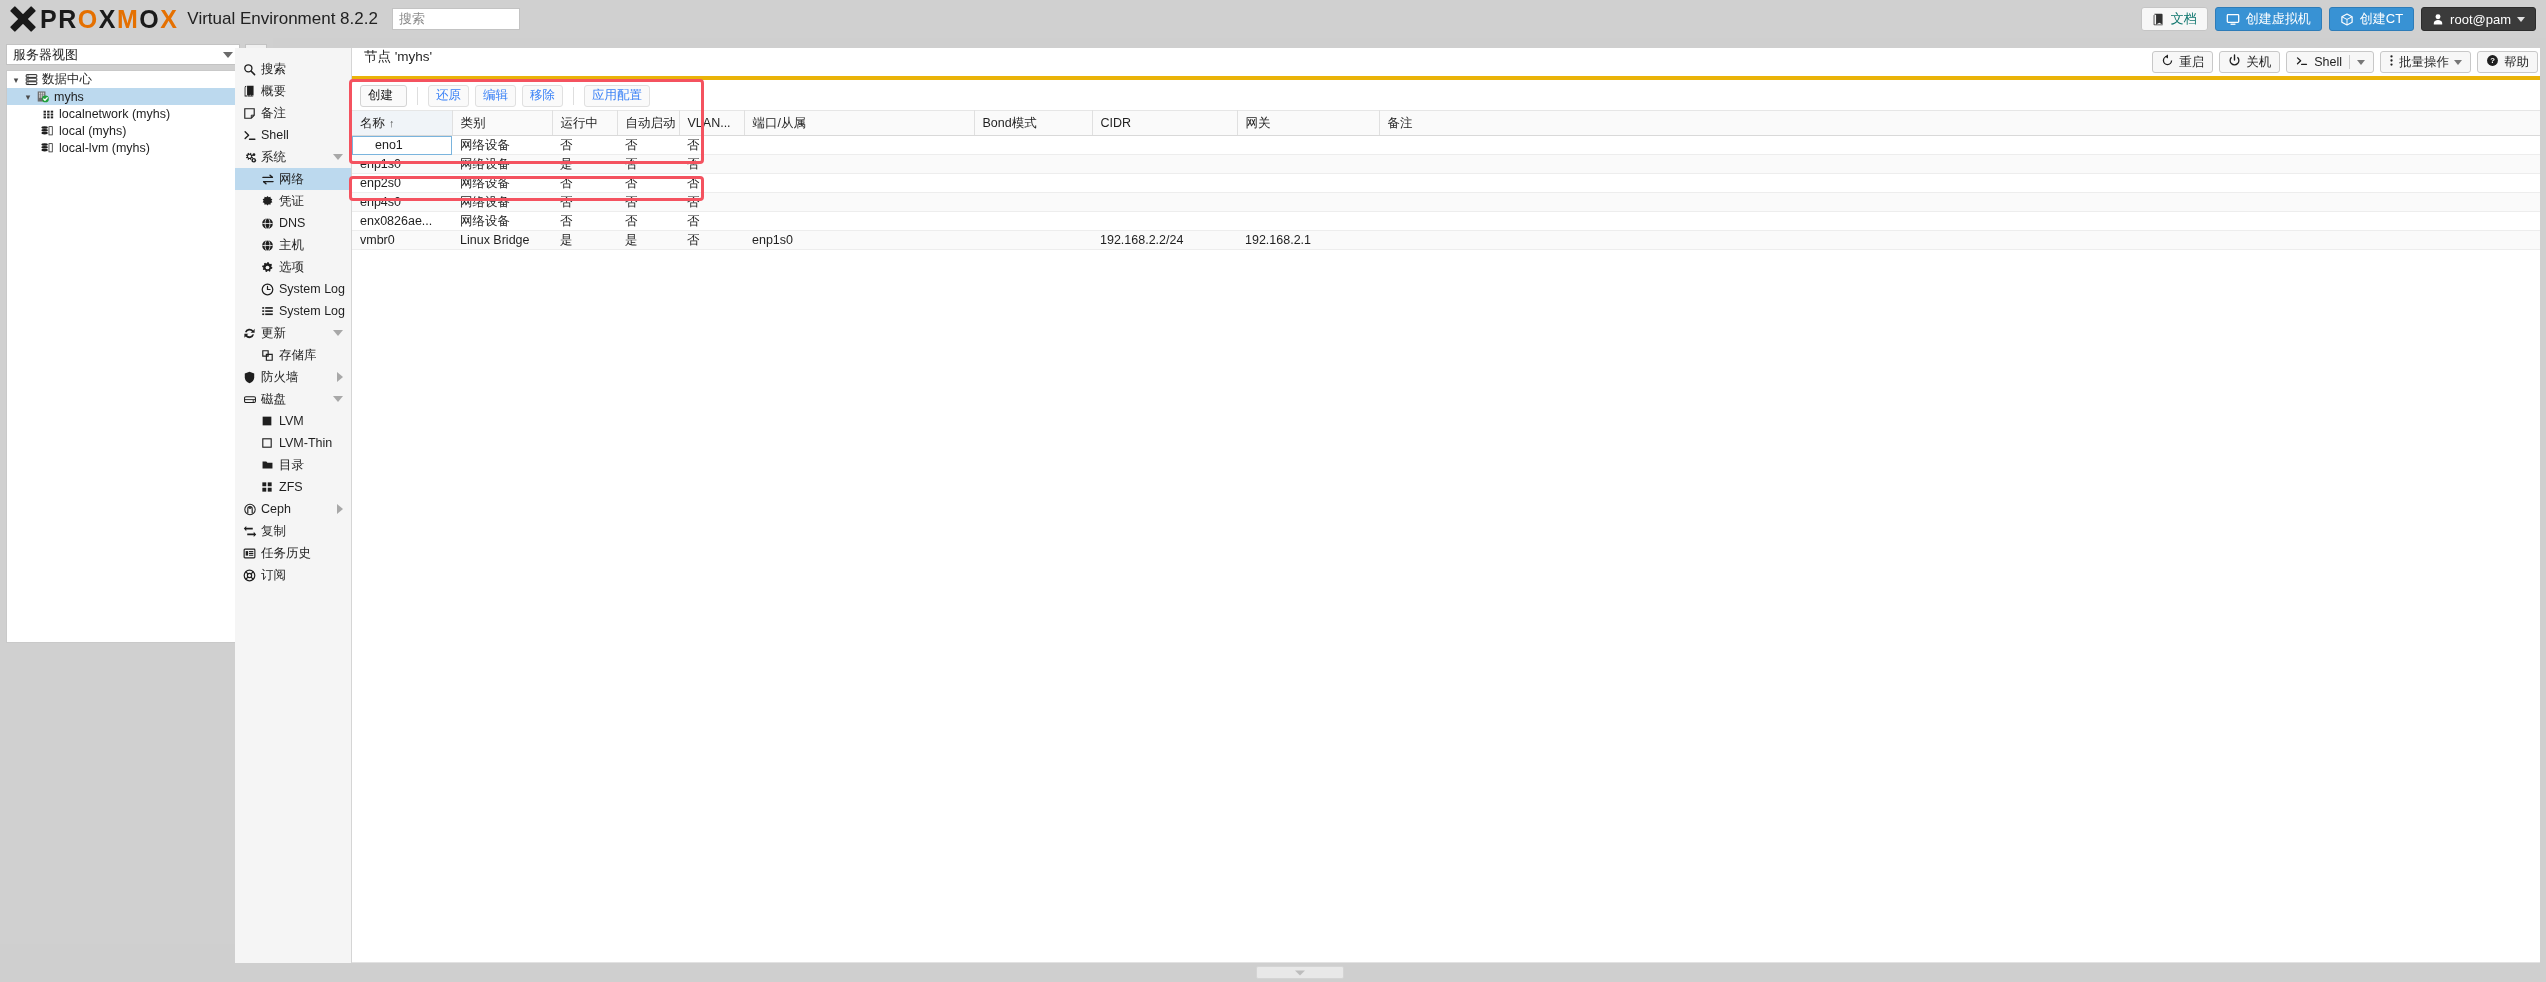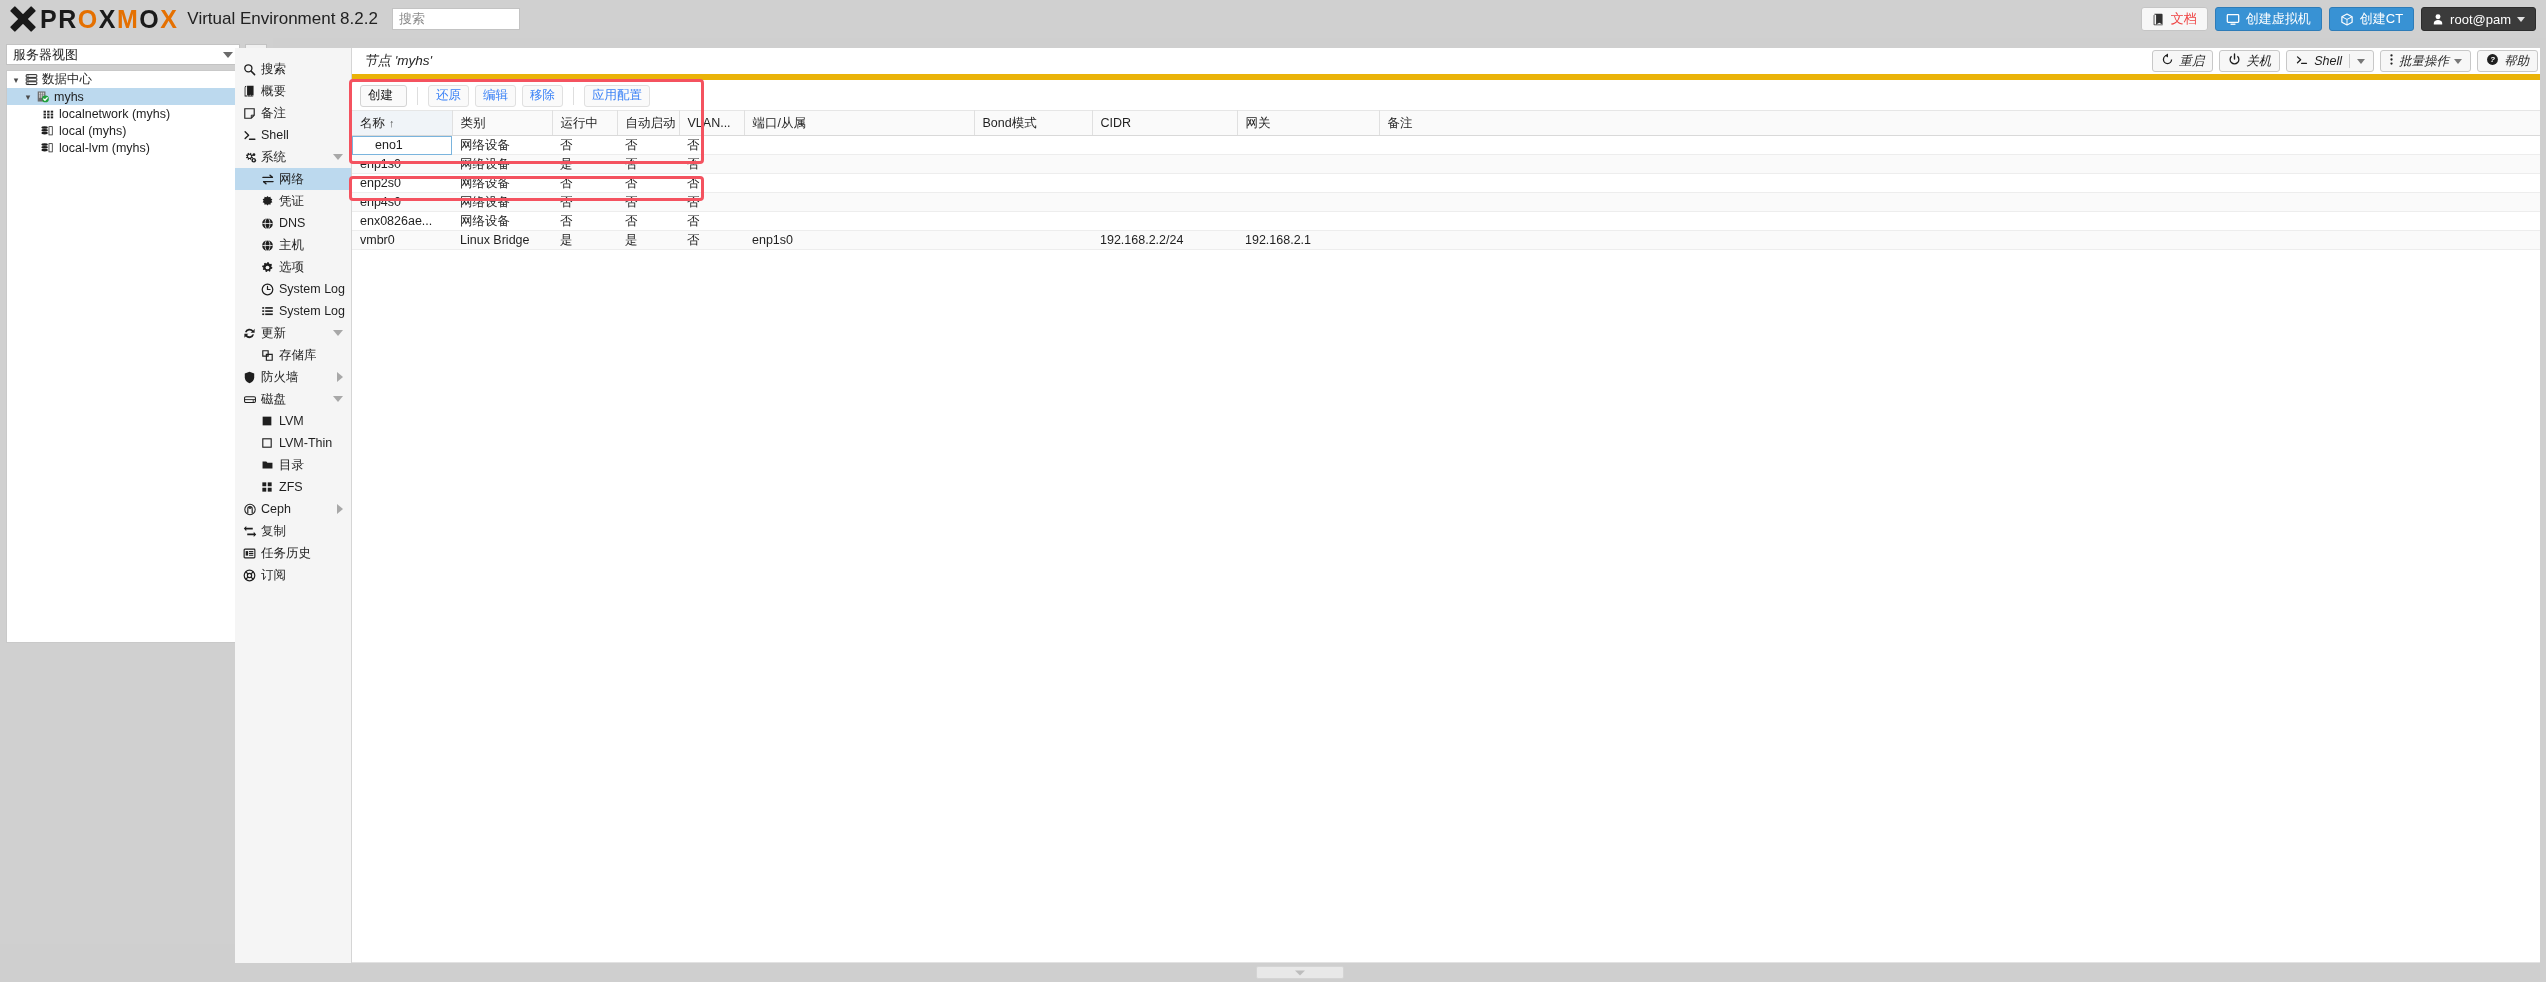--- a/index.html
+++ b/index.html
@@ -41,7 +41,7 @@
     height: 24px; display:flex; align-items:center; gap:6px; padding: 0 10px;
     font-size: 13px; border-radius: 3px; cursor: pointer; white-space: nowrap;
   }
-  .tbtn.light { background: #f7f7f7; border: 1px solid #c5c5c5; color: #ef4444; }
+  .tbtn.light { background: #f7f7f7; border: 1px solid #c5c5c5; color: #0f766e; }
   .tbtn.blue  { background: #3892d4; border: 1px solid #2e7cb8; color: #fff; }
   .tbtn.dark  { background: #3b3b3b; border: 1px solid #2c2c2c; color: #fff; }
   .tbtn svg { display:block; }

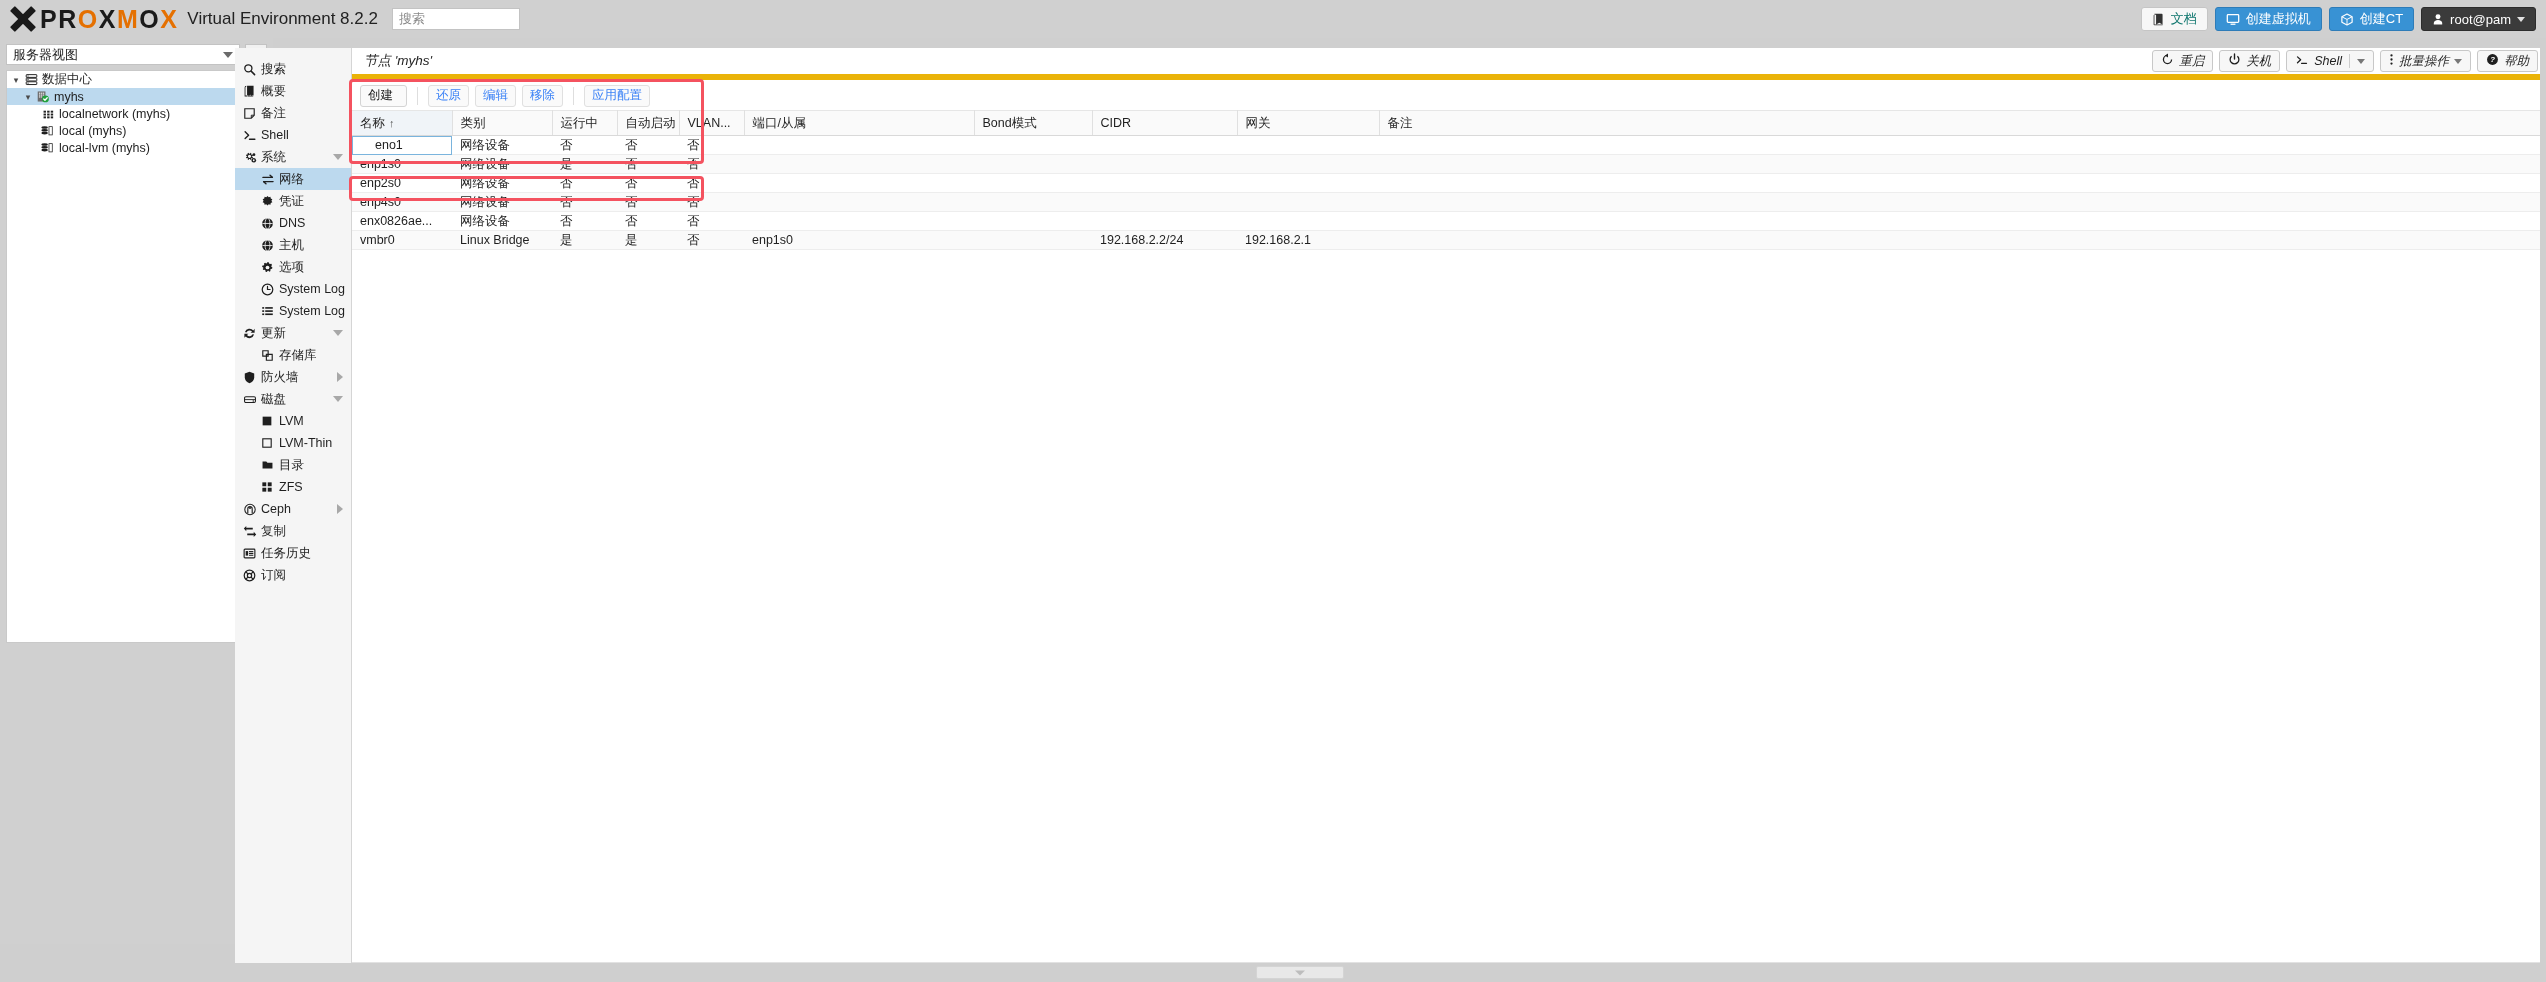--- a/index.html
+++ b/index.html
@@ -107,8 +107,8 @@
     background:#fff;
   }
   .ctitlebar {
-    height: 32px; display:flex; align-items:center; padding: 0 8px;
-    border-bottom: 6px solid #eab308; background:#fff;font-style:italic;
+    height: 32px; display:flex; padding: 0 8px;
+    border-bottom: 4px solid #eab308; background:#fff;
   }
   .ctitle { font-size:13.5px; color:#1f1f1f; padding-left:4px;}
   .ctitle-actions { margin-left:auto; display:flex; align-items:center; gap:6px; }

